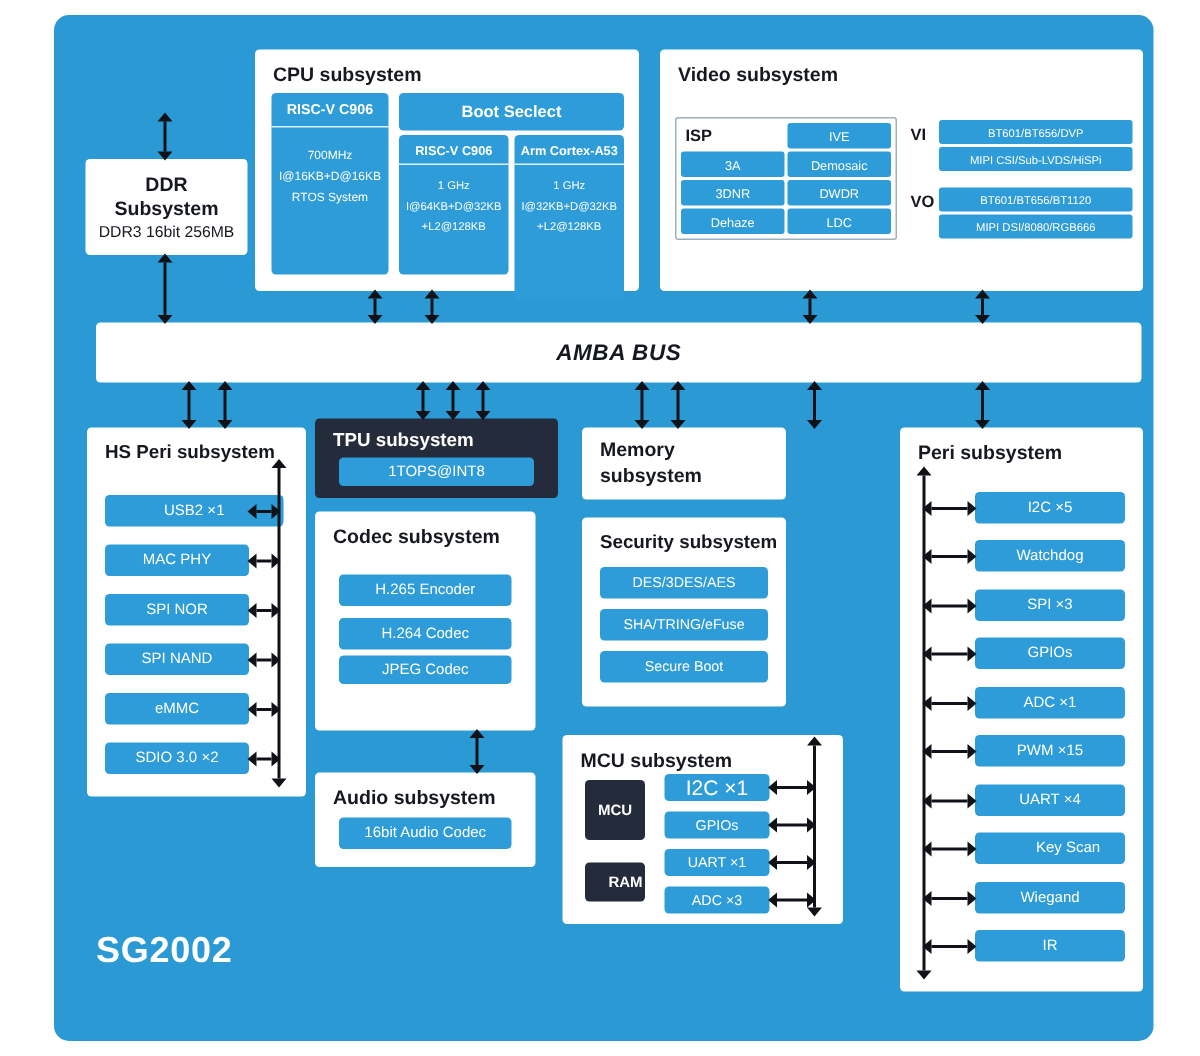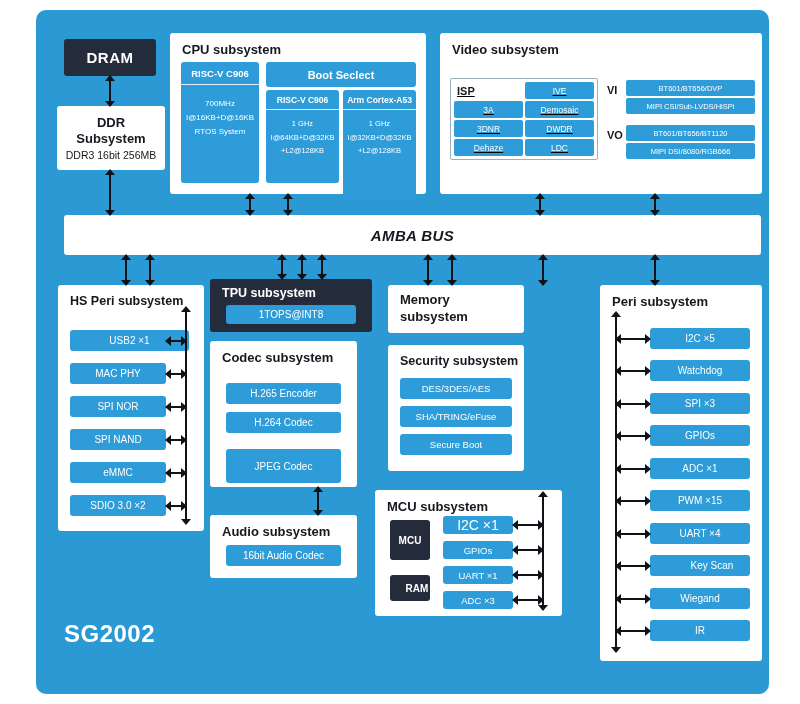--- a/index.html
+++ b/index.html
@@ -52,9 +52,6 @@
 <div class="page">
   <div class="panel"></div>
 
-  <div class="darkbox" style="left:64px; top:39px; width:92px; height:37px; font-size:15px; font-weight:700; letter-spacing:.5px;">
-    <span>DRAM</span>
-  </div>
 
   <div class="wbox" style="left:57px; top:106px; width:108px; height:64px; display:flex; flex-direction:column; align-items:center; justify-content:center; color:#15181e; text-align:center;">
     <div style="font-size:13px; font-weight:700; line-height:1.25;">DDR</div>

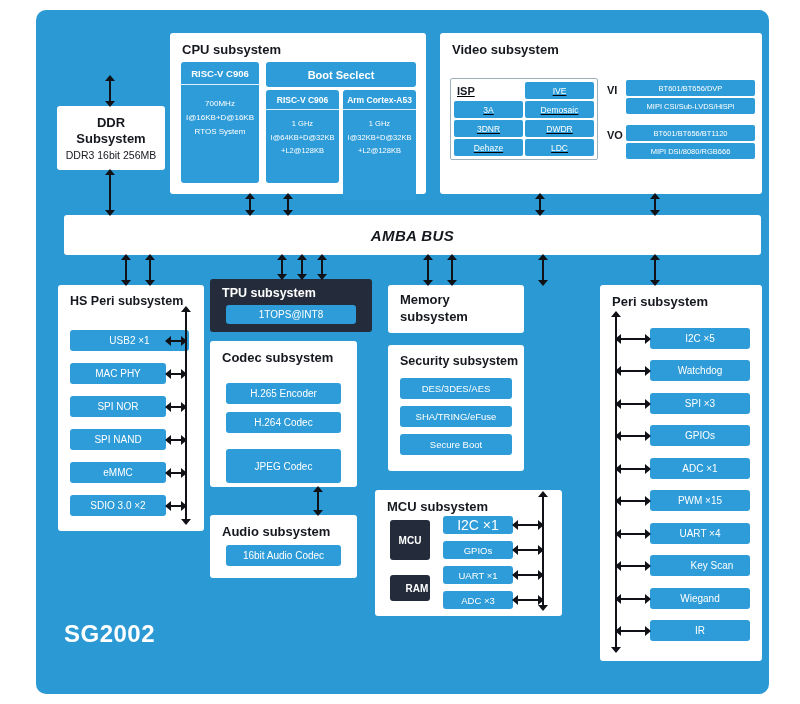--- a/index.html
+++ b/index.html
@@ -22,7 +22,7 @@
   .boothdr { position:absolute; background:#2e9cd8; border-radius:3px; color:#fff;
              display:flex; align-items:center; justify-content:center; font-size:11px; font-weight:700; }
   .isp-grid { position:absolute; border:1px solid #9fb0bd; border-radius:2px;
-              display:grid; grid-template-columns:1fr 1fr; grid-auto-rows:17px; gap:2px; padding:3px;text-decoration:underline; }
+              display:grid; grid-template-columns:1fr 1fr; grid-auto-rows:17px; gap:2px; padding:3px; }
   .isp-cell { background:#2e9cd8; color:#fff; border-radius:2px;
               display:flex; align-items:center; justify-content:center; font-size:8.5px; }
   .isp-label { color:#15181e; font-weight:700; font-size:11px; display:flex; align-items:center; padding-left:3px; }

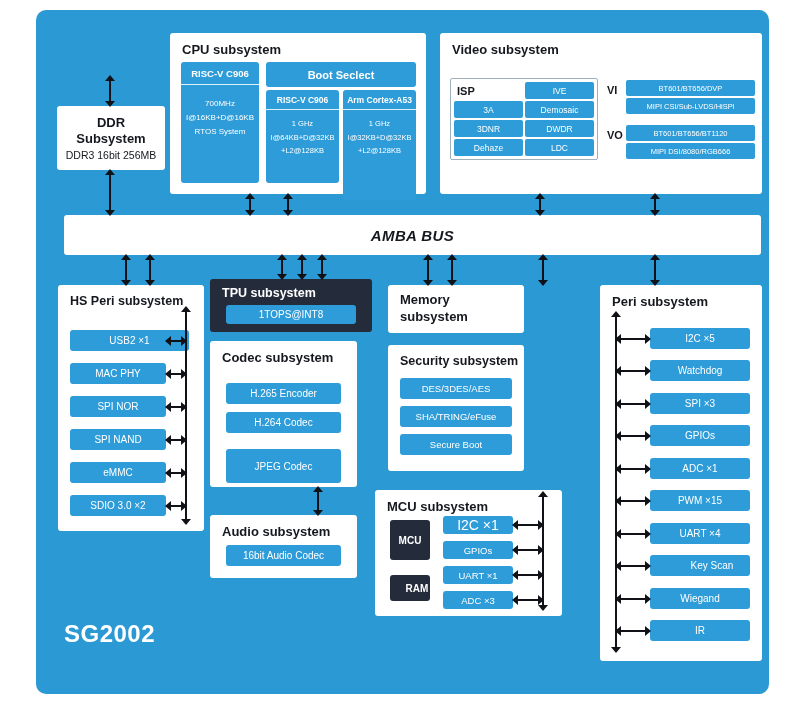--- a/index.html
+++ b/index.html
@@ -138,7 +138,7 @@
     <div class="btitle" style="left:12px; top:9px;">Codec subsystem</div>
     <div class="chipbtn" style="left:16px; top:42px;  width:115px; height:21px;">H.265 Encoder</div>
     <div class="chipbtn" style="left:16px; top:71px;  width:115px; height:21px;">H.264 Codec</div>
-    <div class="chipbtn" style="left:16px; top:108px; width:115px; height:34px;">JPEG Codec</div>
+    <div class="chipbtn" style="left:16px; top:96px; width:115px; height:19px;">JPEG Codec</div>
   </div>
 
   <div class="wbox" style="left:210px; top:515px; width:147px; height:63px;padding-left:44px;">

